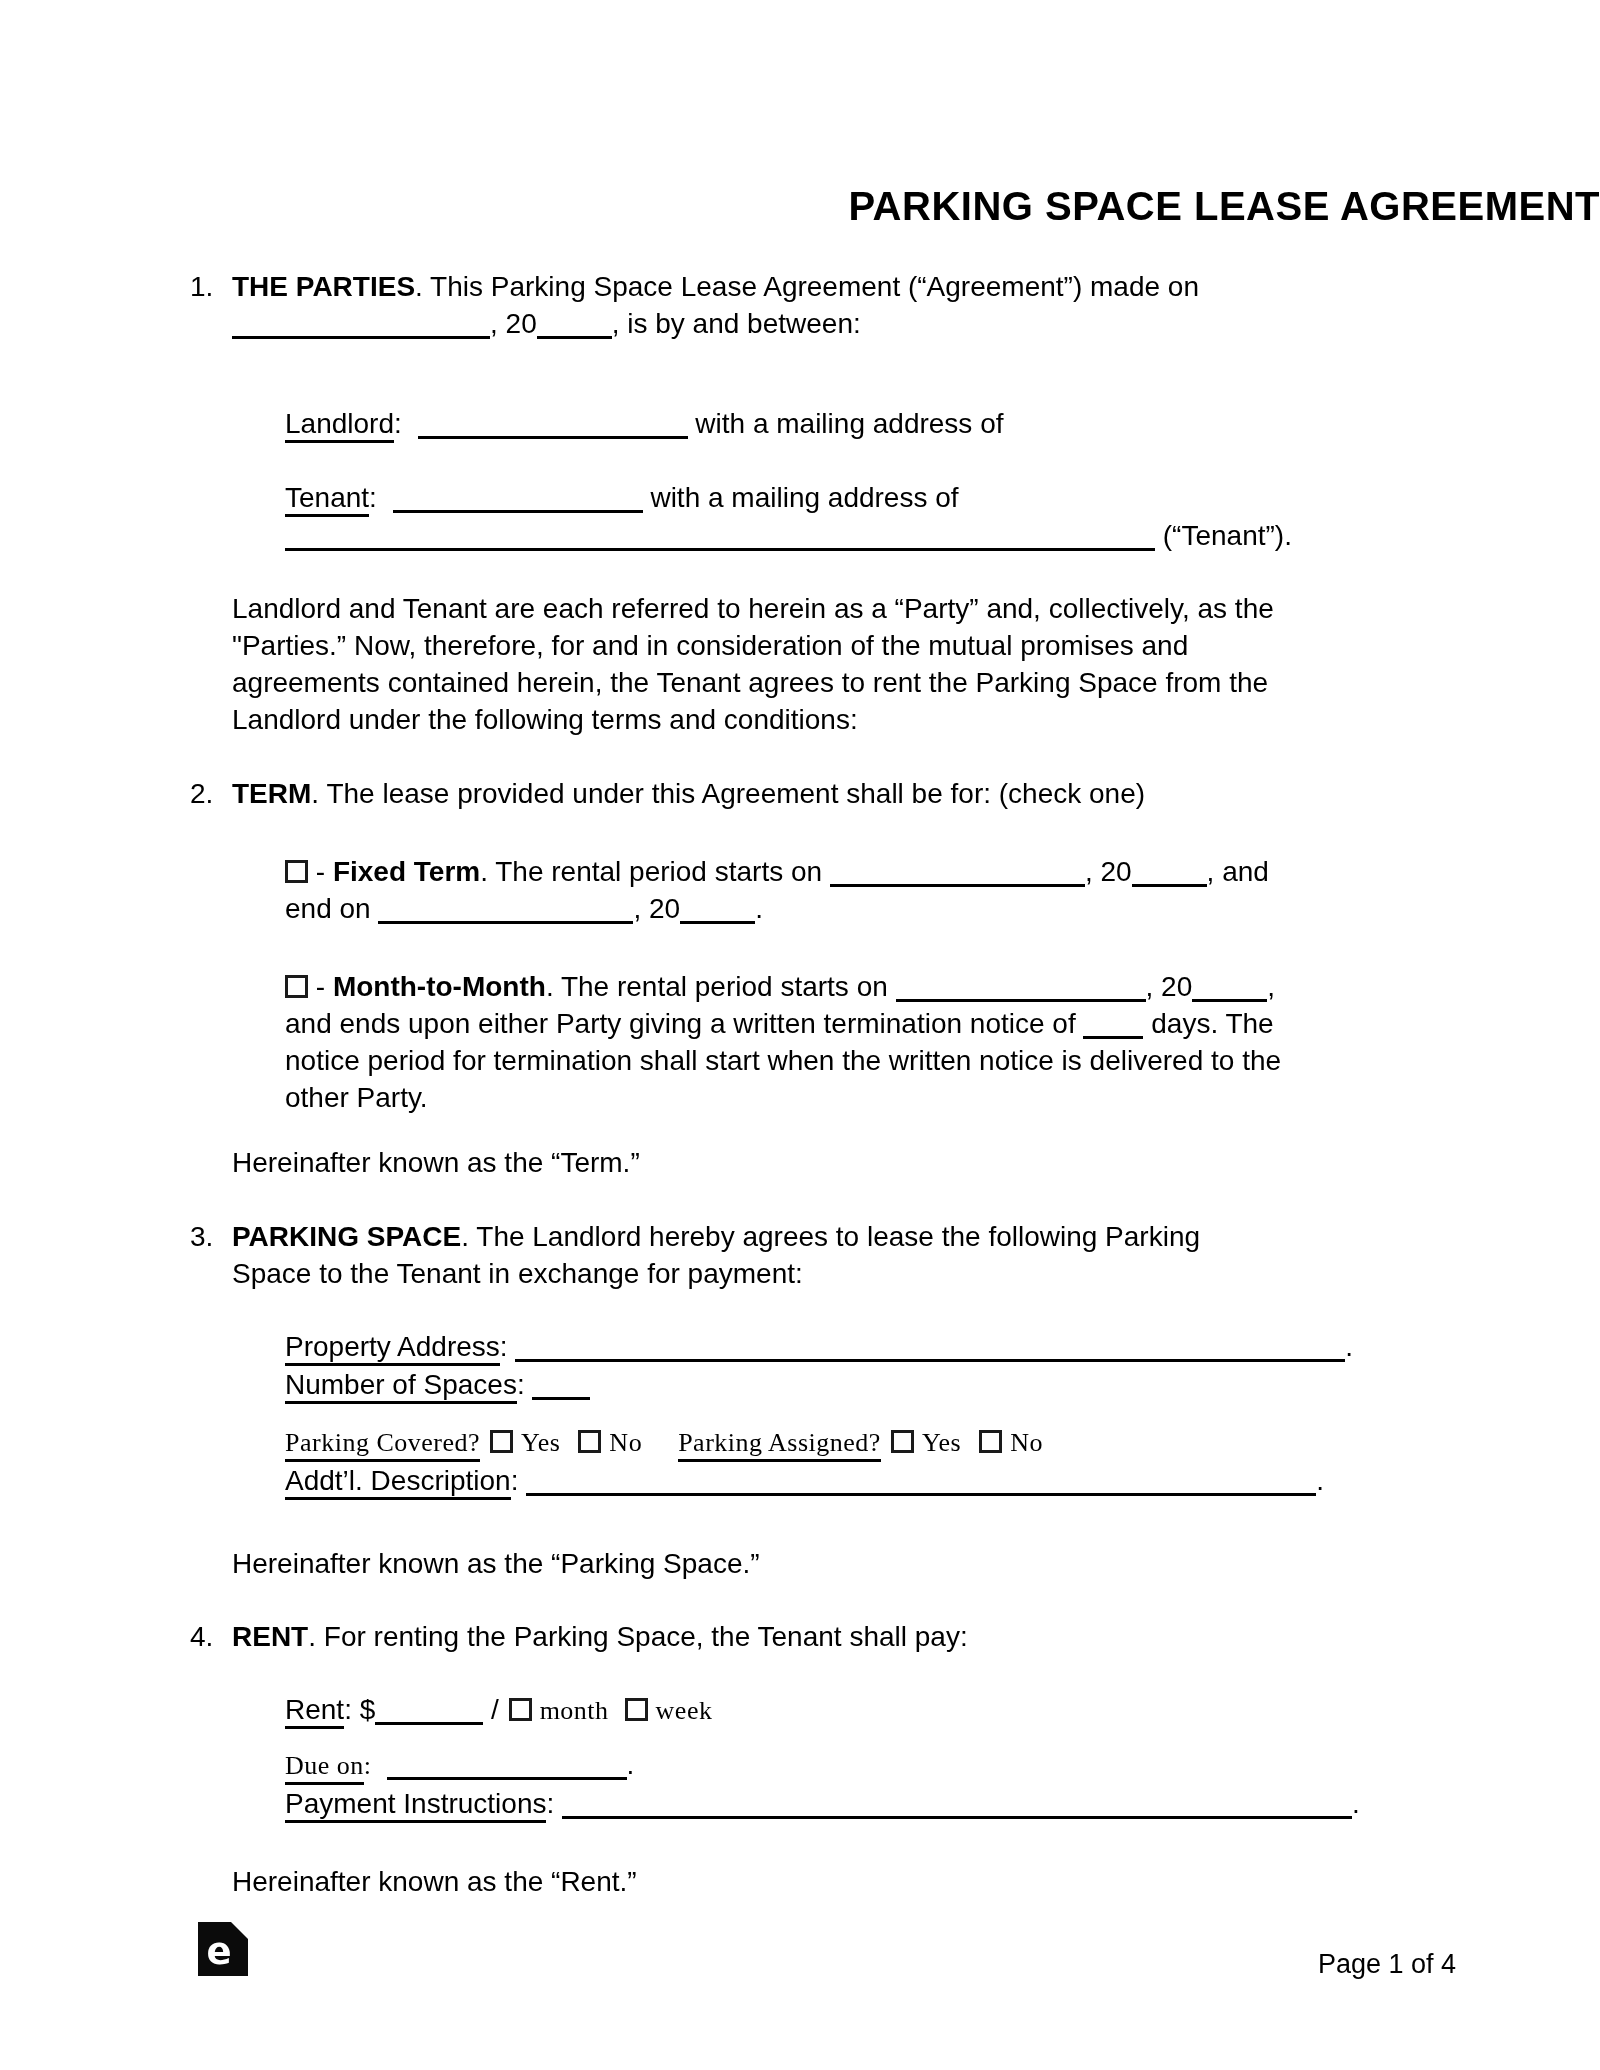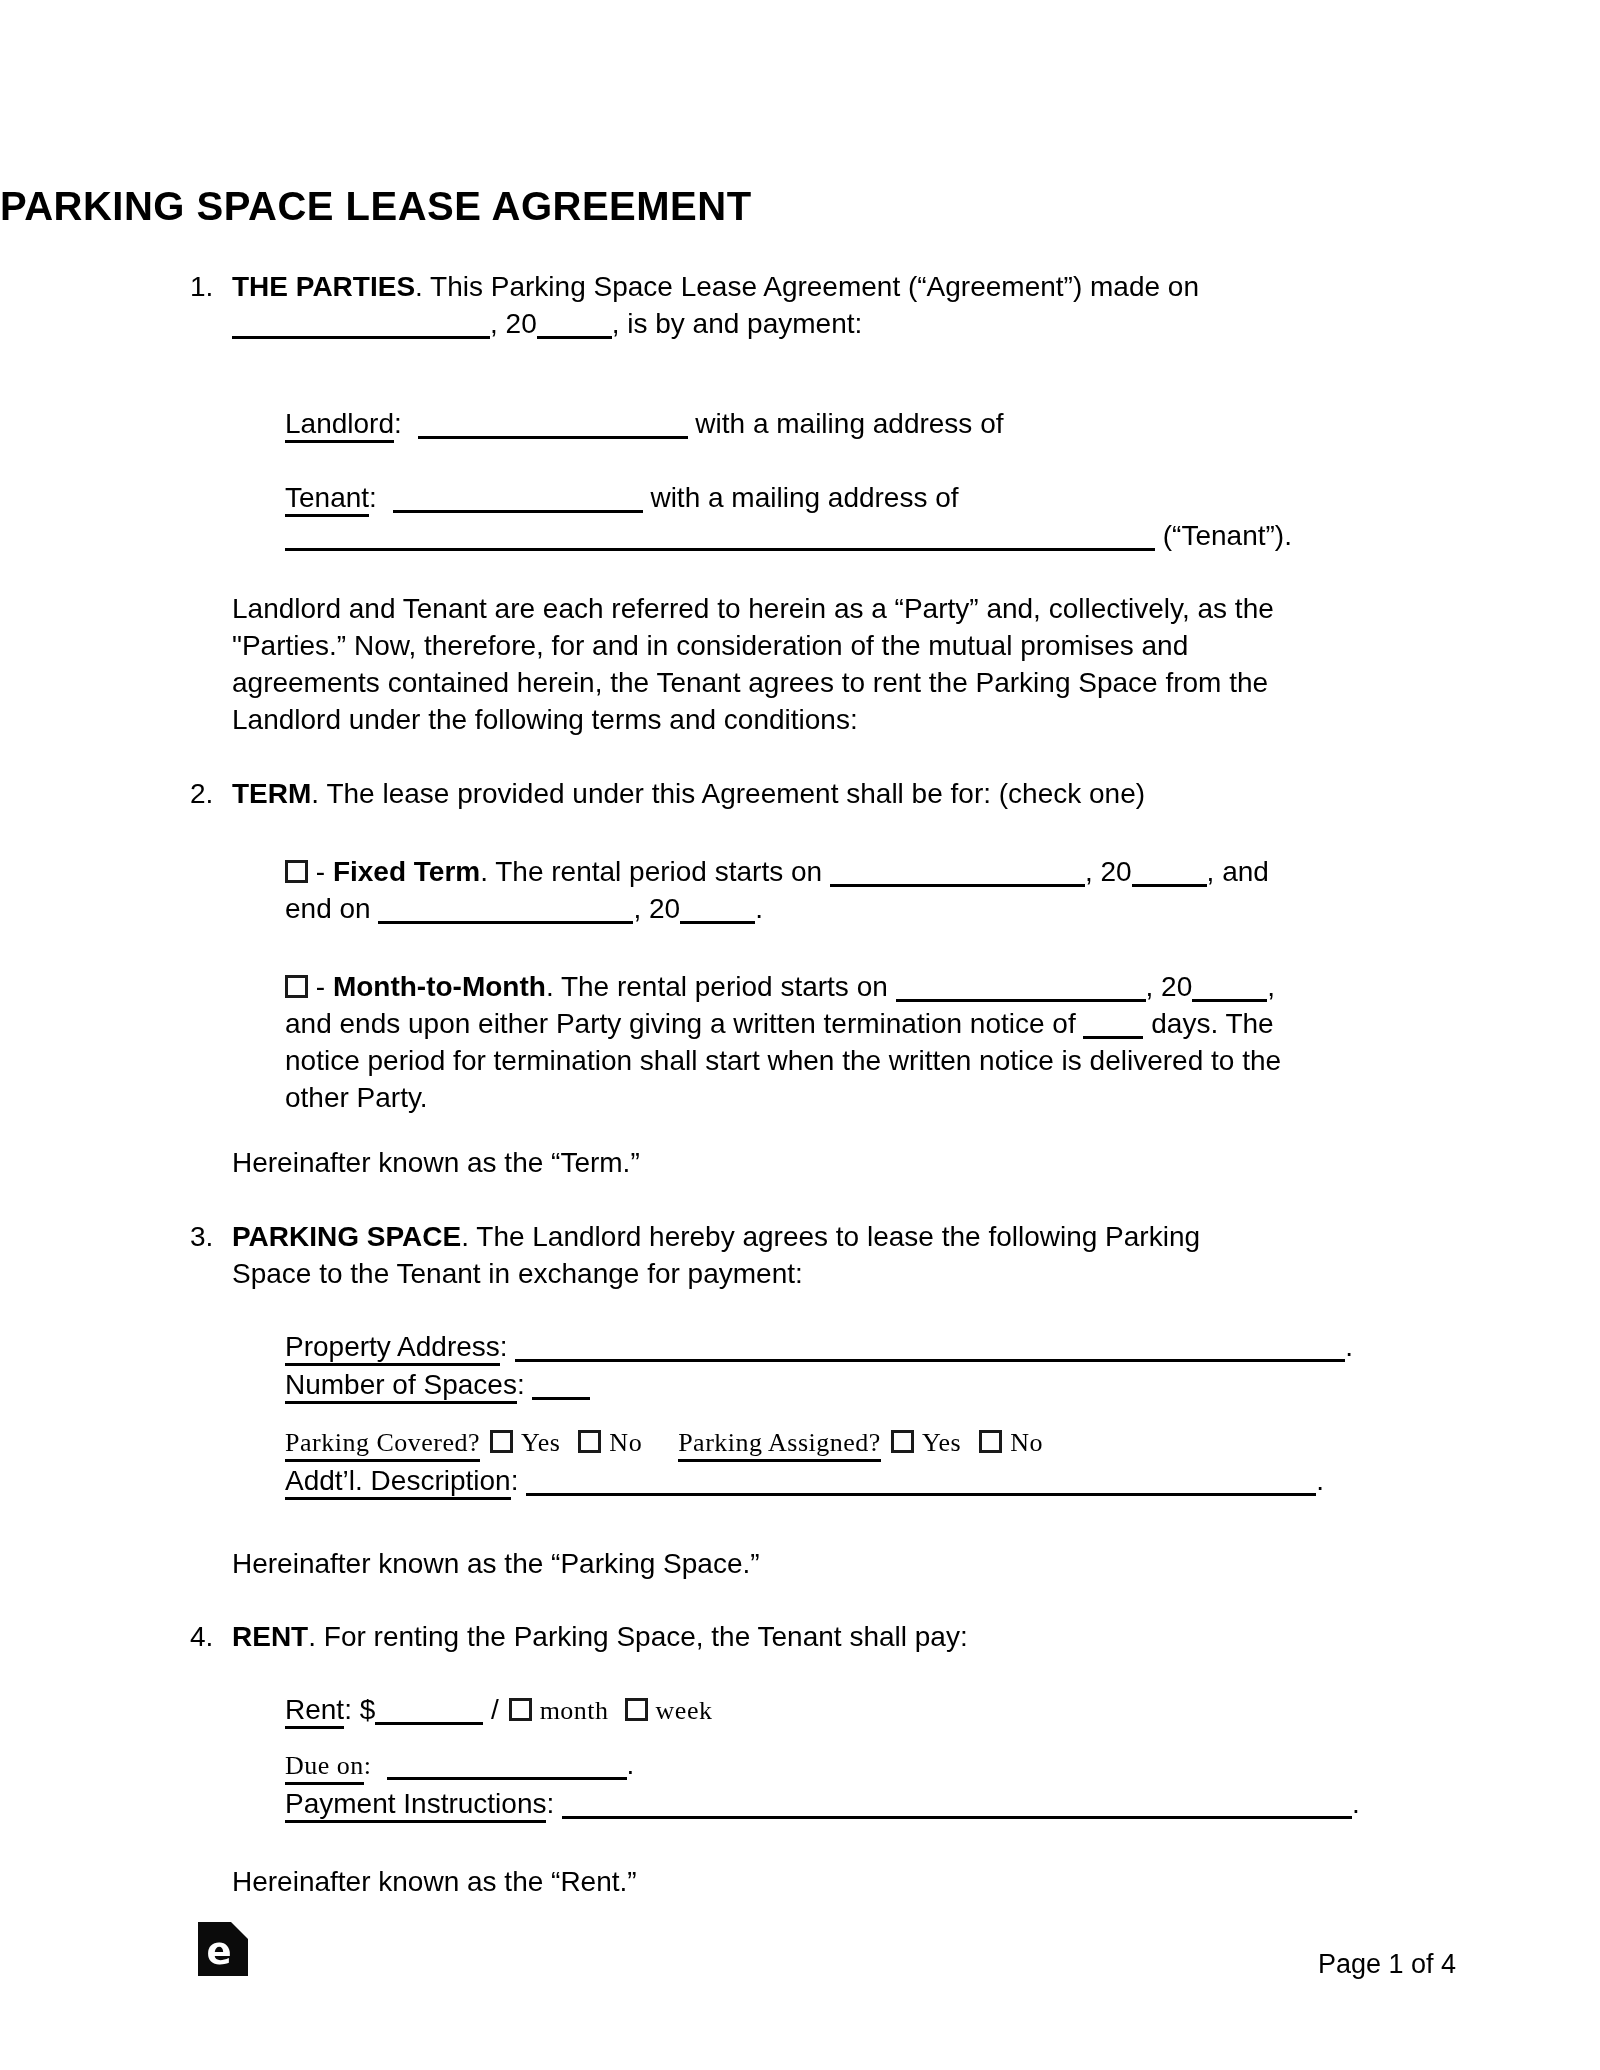--- a/index.html
+++ b/index.html
@@ -11,7 +11,7 @@
   }
   .title {
     position:absolute; top:184px; left:0; width:100%;
-    text-align:left; font-weight:bold; font-size:40px; line-height:44px;
+    text-align:right; font-weight:bold; font-size:40px; line-height:44px;
     letter-spacing:0.5px;
   }
   .content { position:absolute; left:190px; top:268px; width:1270px; }

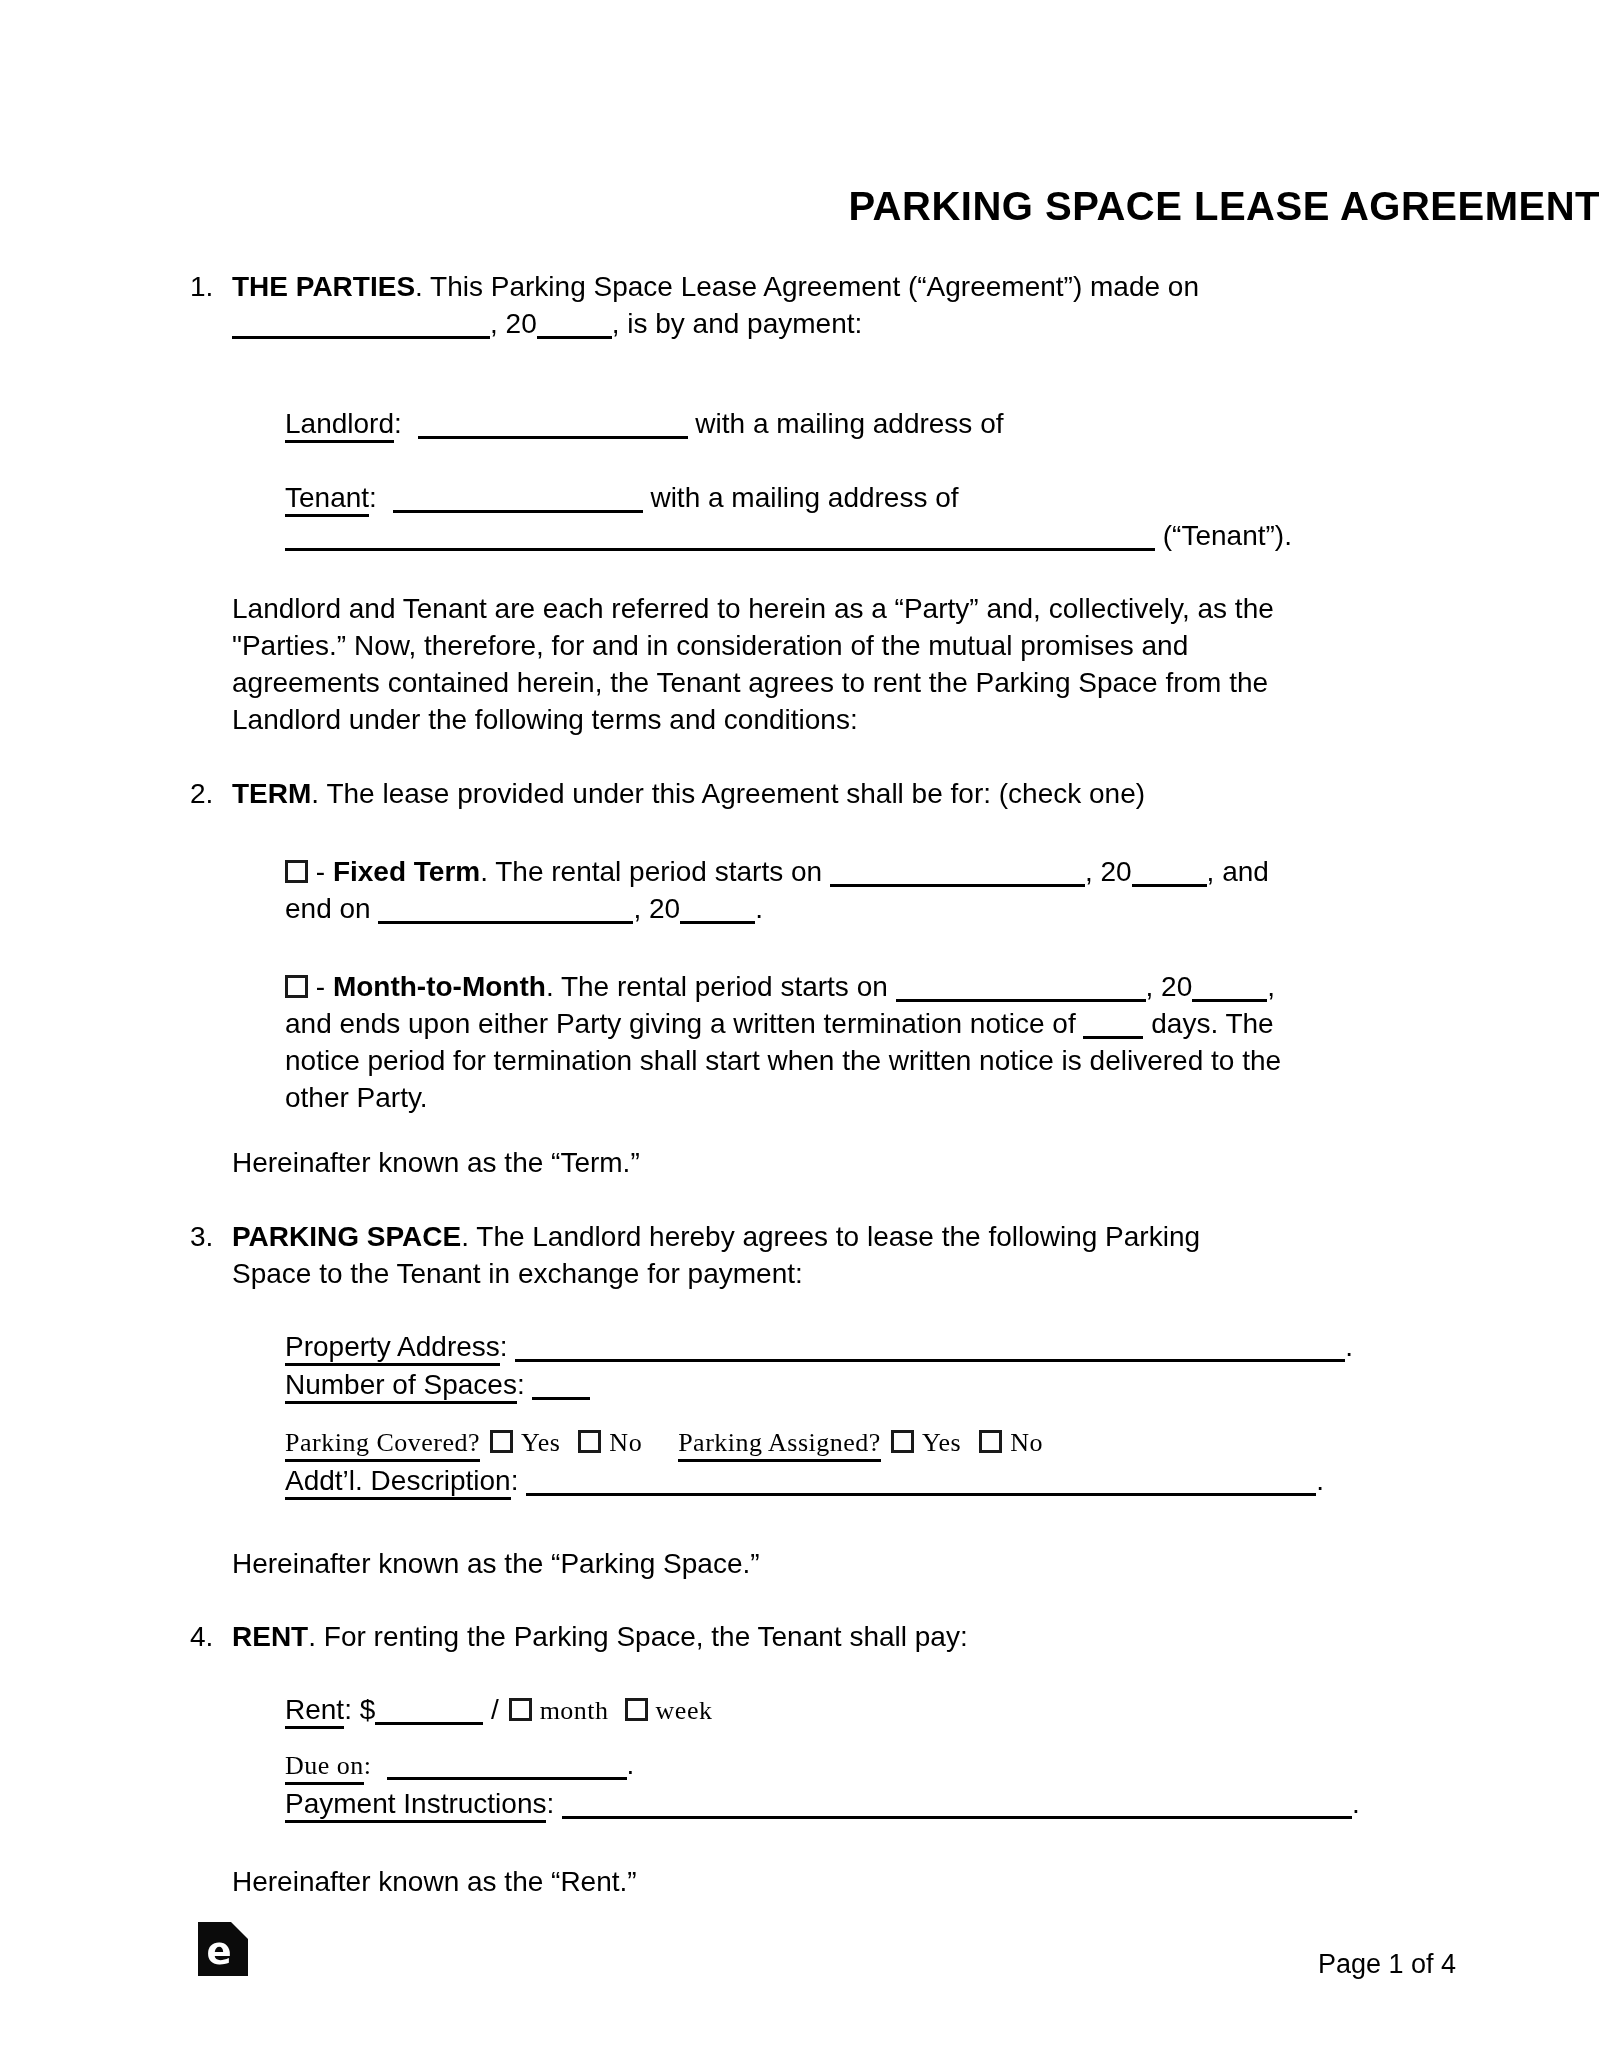--- a/index.html
+++ b/index.html
@@ -54,7 +54,7 @@
       <div class="num">1.</div>
       <div class="secbody">
         <div class="line"><span class="b">THE PARTIES</span><span>. This Parking Space Lease Agreement (“Agreement”) made on</span></div>
-        <div class="line"><span class="blank" style="width:258px"></span><span>, 20</span><span class="blank" style="width:75px"></span><span>, is by and payment:</span></div>
+        <div class="line"><span class="blank" style="width:258px"></span><span>, 20</span><span class="blank" style="width:75px"></span><span>, is by and between:</span></div>
 
         <div class="ind mt-lg">
           <div class="line"><span class="lbl">Landlord</span><span>: </span><span class="blank" style="width:270px;margin-left:8px"></span><span> with a mailing address of</span></div>

